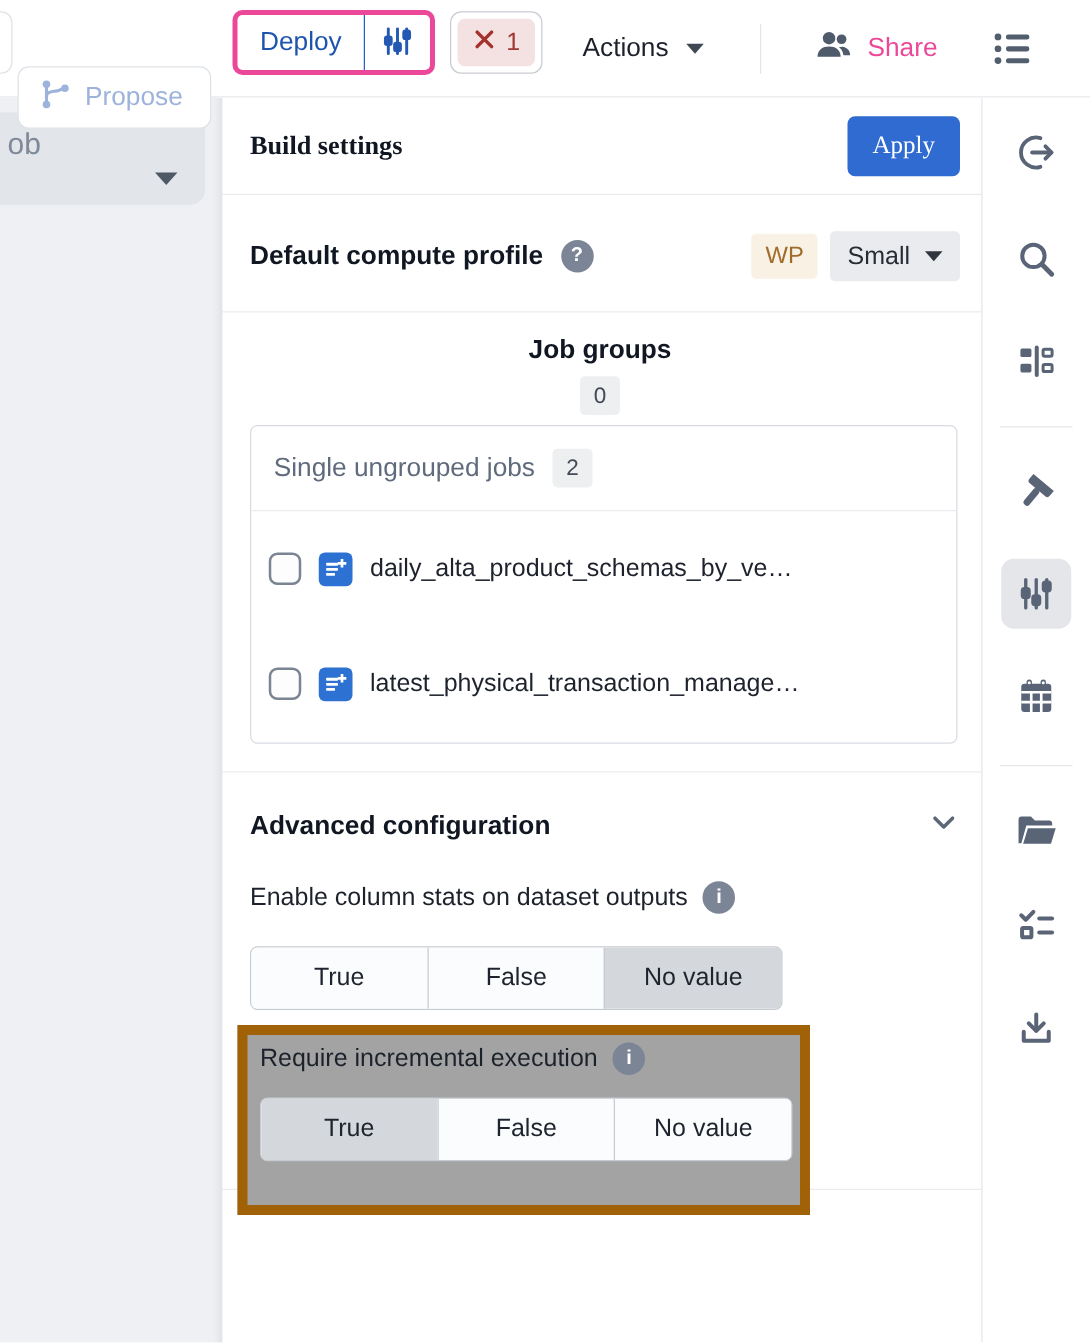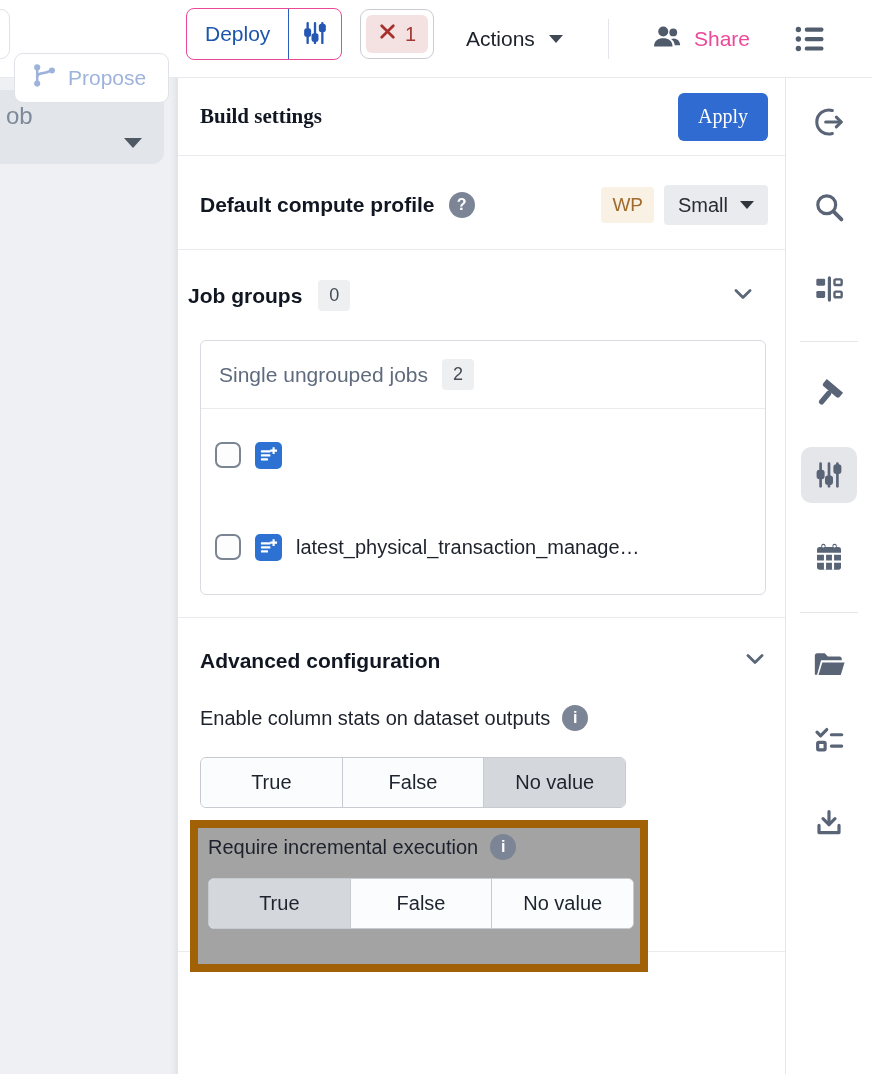--- a/index.html
+++ b/index.html
@@ -16,7 +16,7 @@
     display:flex; align-items:center; gap:10px; border:1px solid #dfe3e8; border-radius:9px;
     background:#fff; color:#9db3dc; font-size:21px;margin-top:44px; }
   .btn-deploy-group { position:absolute; left:186px; top:8px; height:52px; display:flex;
-    border:1px solid #ec4899; border-radius:8px; background:#fff; overflow:hidden; }
+    border:4px solid #ec4899; border-radius:8px; background:#fff; overflow:hidden; }
   .btn-deploy { padding:0 18px; display:flex; align-items:center; color:#1d55ad; font-size:21px; }
   .deploy-divider { width:1px; background:#2a60c0; }
   .btn-deploy-settings { width:52px; display:flex; align-items:center; justify-content:center; color:#2458b3; }

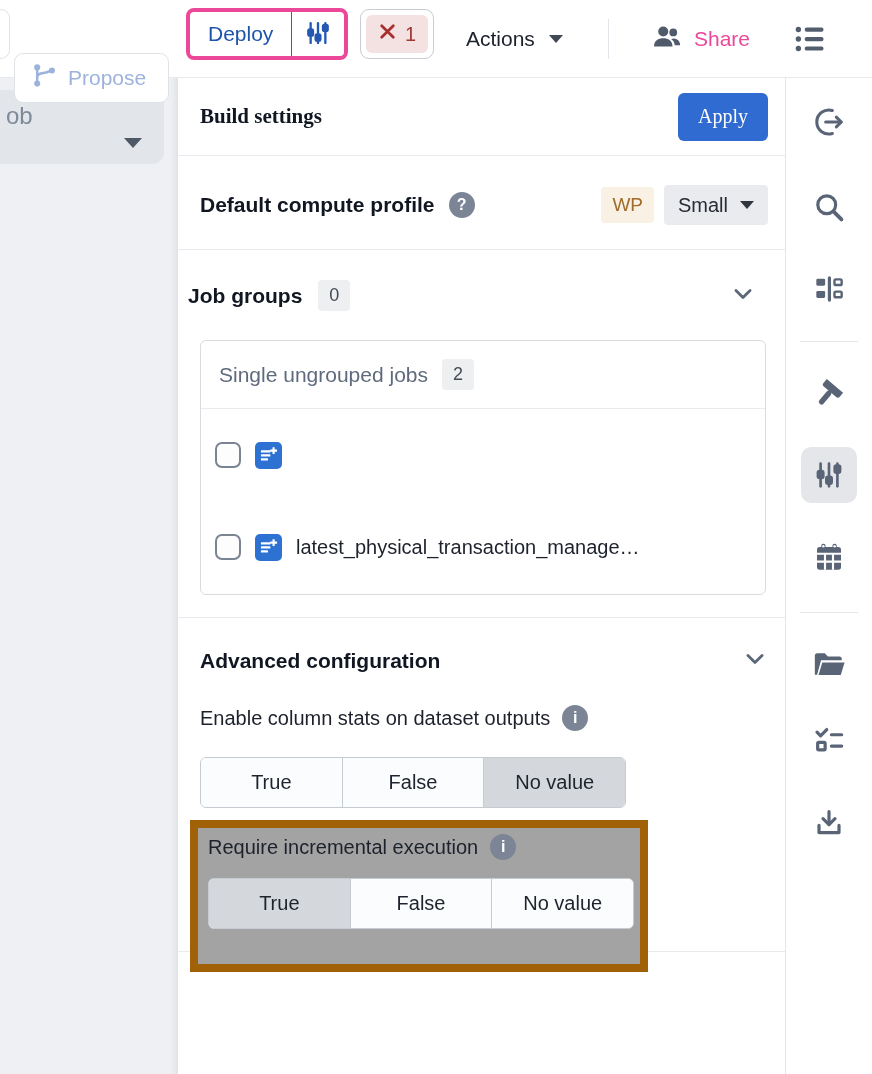--- a/index.html
+++ b/index.html
@@ -63,8 +63,8 @@
   .size-caret { width:0; height:0; border-left:7px solid transparent; border-right:7px solid transparent;
     border-top:8px solid #30353e; }
 
-  .groups-header { position:absolute; left:10px; top:190px; width:568px; height:55px;
-    display:flex; align-items:center; gap:16px; }
+  .groups-header { position:absolute; left:18px; top:190px; width:568px; height:55px;
+    display:flex; align-items:center; gap:9px;flex-direction:column; }
   .count-badge { background:#edeff1; color:#444b56; font-size:18px; padding:5px 11px; border-radius:4px; }
   .chev-right { margin-left:auto; color:#5c6878; }
 

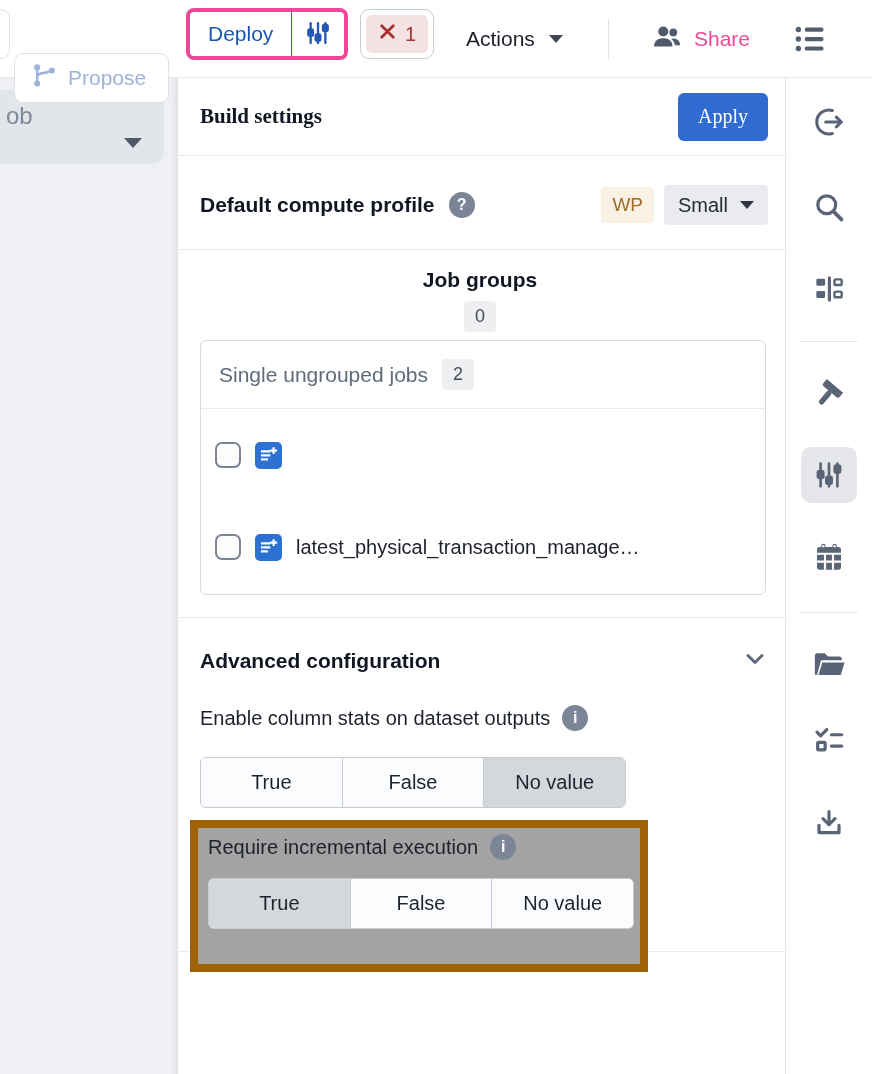--- a/index.html
+++ b/index.html
@@ -241,6 +241,7 @@
             <path d="M11.4 1h1.8v2h2v1.8h-2v2h-1.8v-2h-2V3h2z"></path>
           </svg>
         </span>
+        <span class="job-name">daily_alta_product_schemas_by_ve…</span>
       </div>
       <div class="job-row">
         <span class="checkbox"></span>

